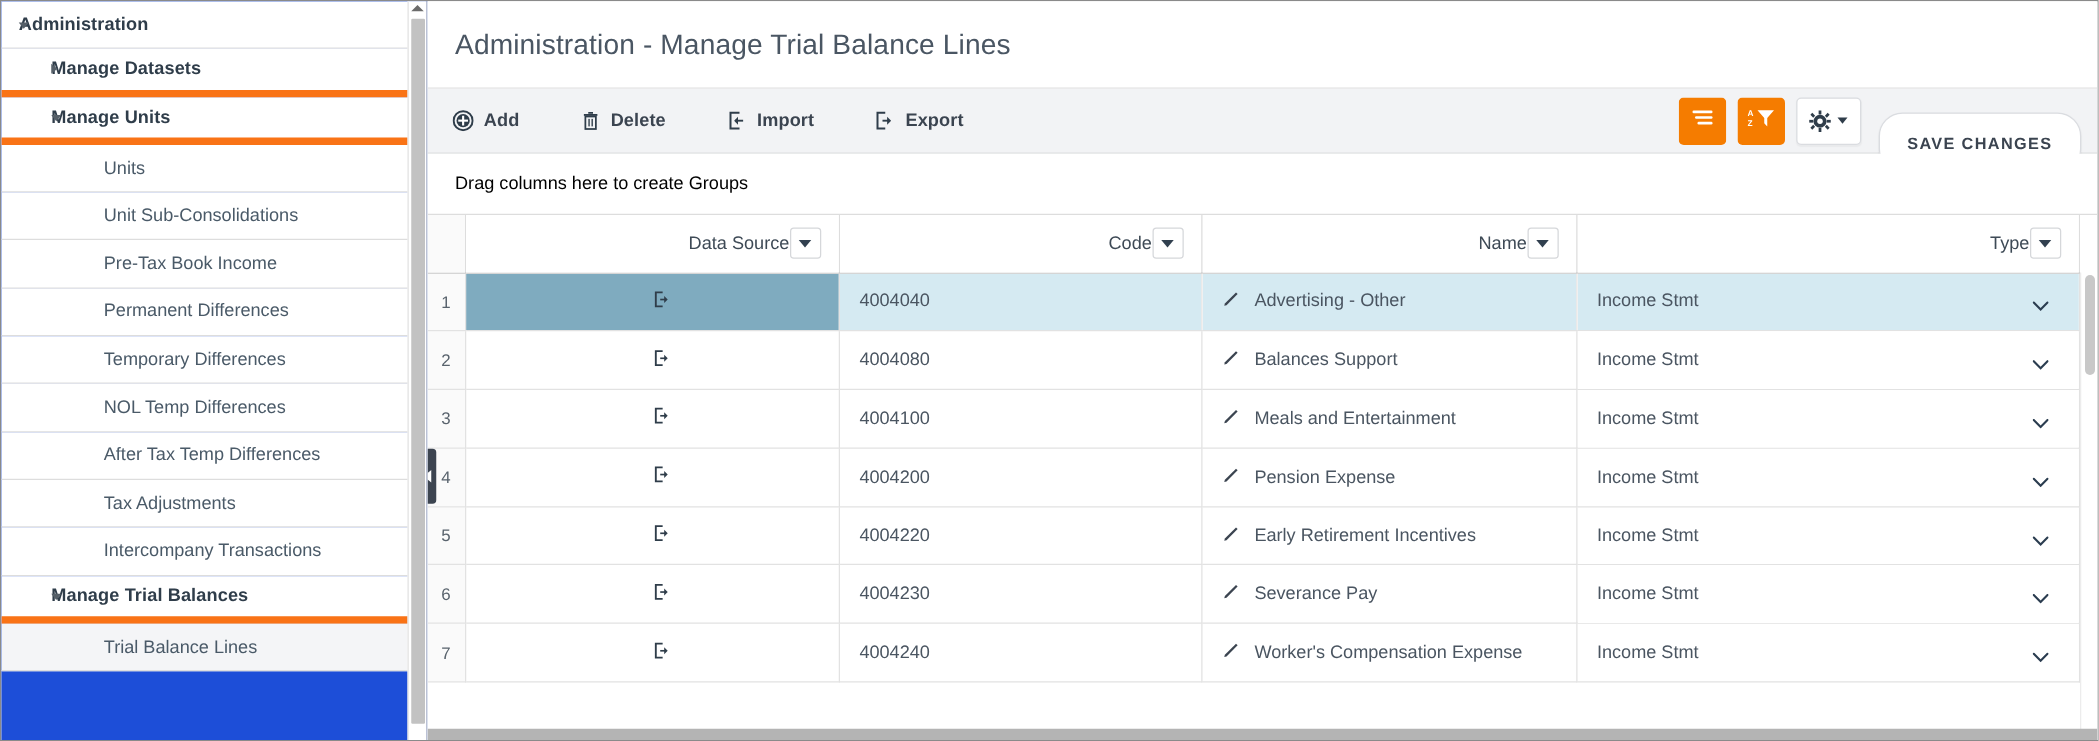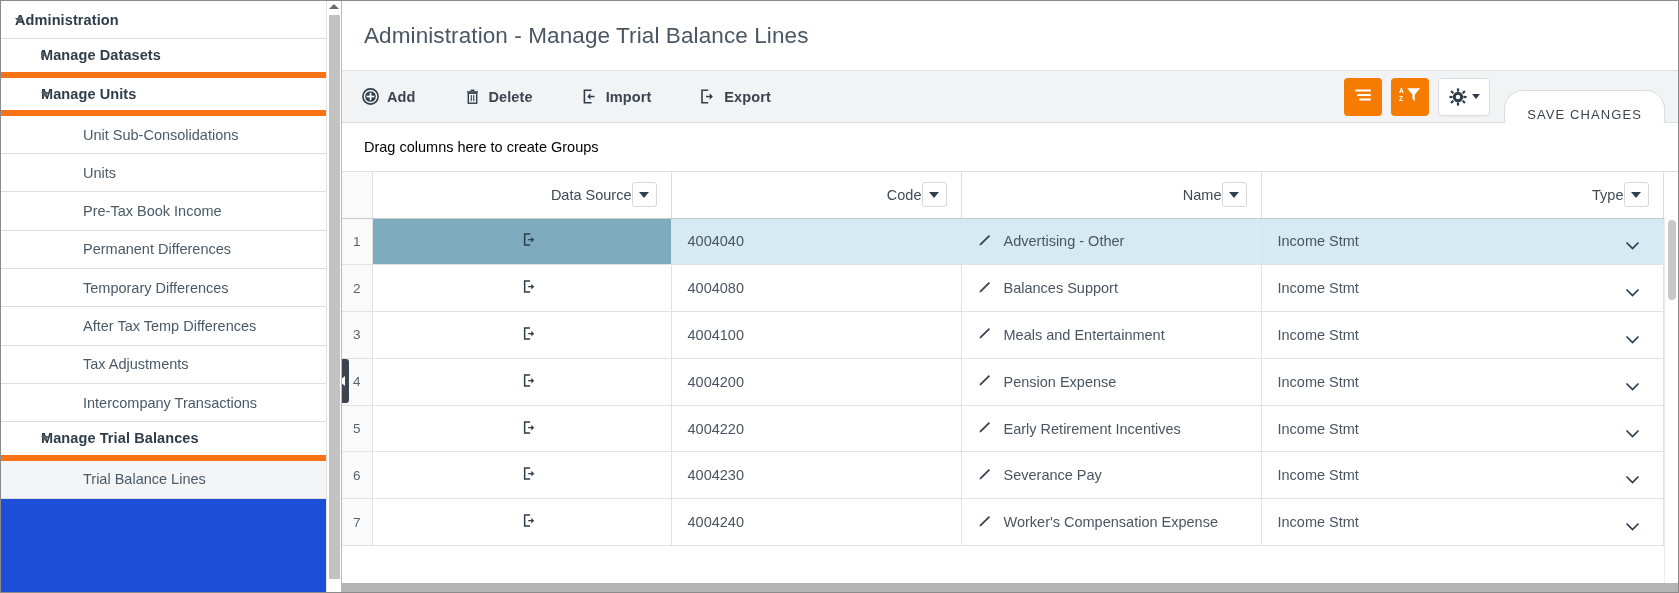--- a/index.html
+++ b/index.html
@@ -193,7 +193,7 @@
     border: 1px solid #dadce0;
     color: #3b4450;
     font-size: 13px;
-    font-weight: normal;
+    font-weight: bold;
     letter-spacing: 1.1px;
     cursor: pointer;
     font-family: "Liberation Sans", sans-serif;

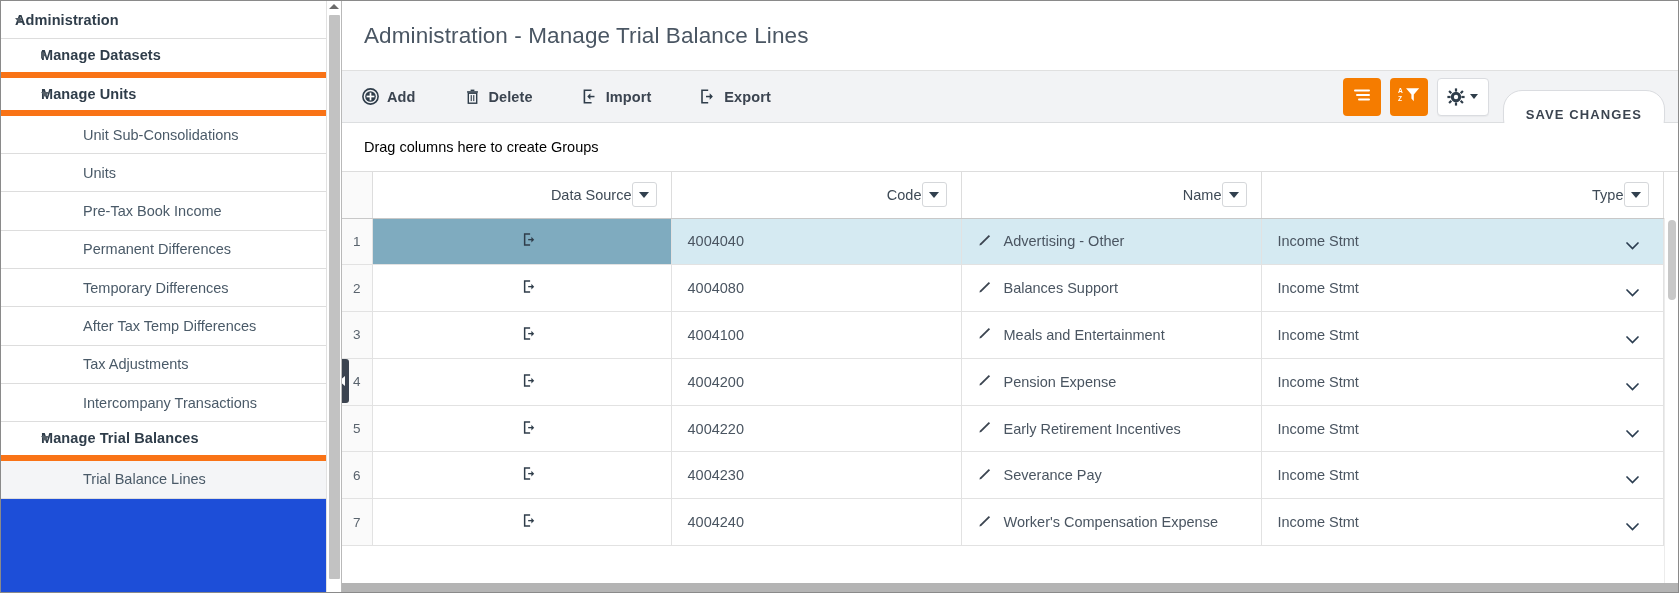--- a/index.html
+++ b/index.html
@@ -372,10 +372,10 @@
             <span class="nav-label">Manage Units</span>
           </li>
           <li class="nav-item lvl2">
+            <span class="nav-label">Units</span>
+          </li>
+          <li class="nav-item lvl2">
             <span class="nav-label">Unit Sub-Consolidations</span>
-          </li>
-          <li class="nav-item lvl2">
-            <span class="nav-label">Units</span>
           </li>
           <li class="nav-item lvl2">
             <span class="nav-label">Pre-Tax Book Income</span>

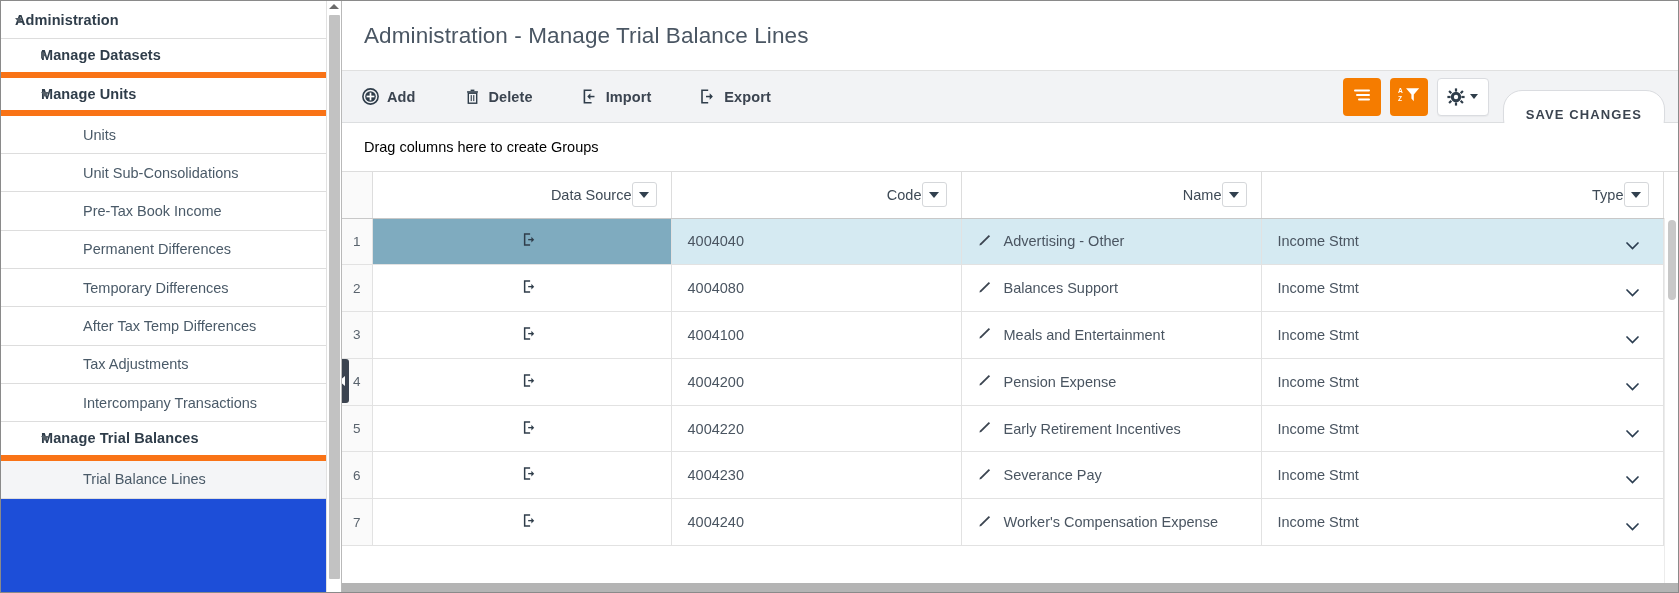--- a/index.html
+++ b/index.html
@@ -385,6 +385,9 @@
           </li>
           <li class="nav-item lvl2">
             <span class="nav-label">Temporary Differences</span>
+          </li>
+          <li class="nav-item lvl2">
+            <span class="nav-label">NOL Temp Differences</span>
           </li>
           <li class="nav-item lvl2">
             <span class="nav-label">After Tax Temp Differences</span>

